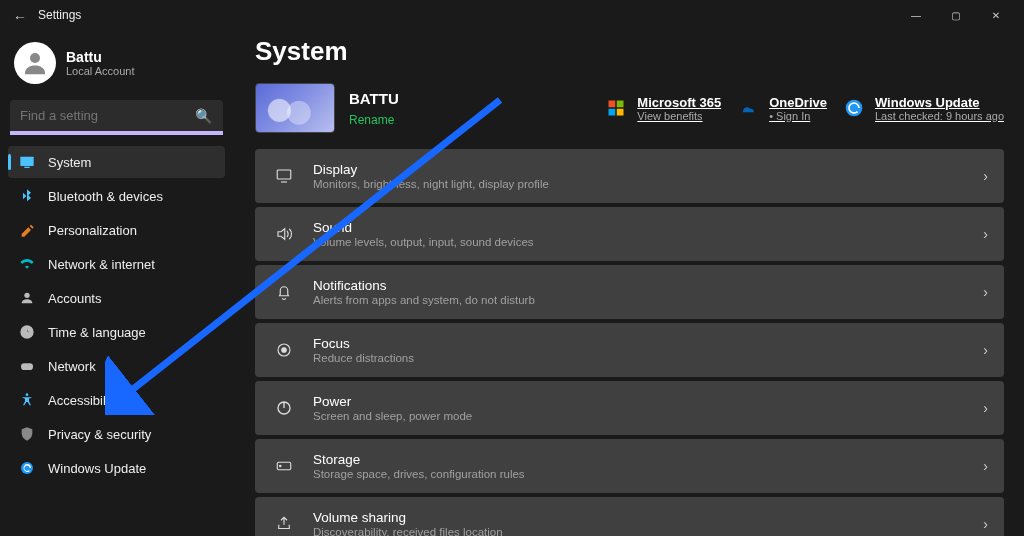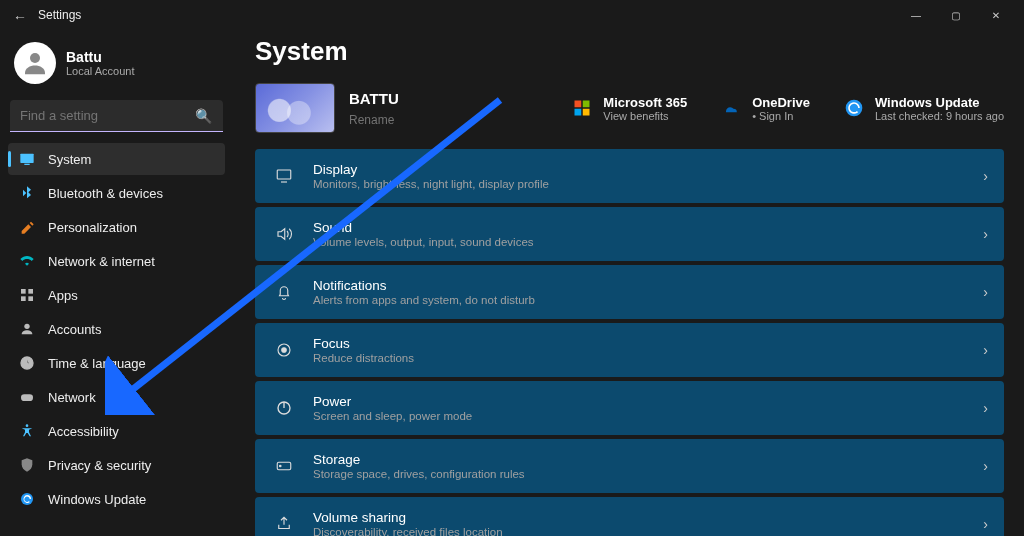--- a/index.html
+++ b/index.html
@@ -32,7 +32,7 @@
 .thumb::after{content:"";position:absolute;inset:0;background:radial-gradient(circle at 30% 55%,rgba(255,255,255,.55) 0 18%,transparent 20%),radial-gradient(circle at 55% 60%,rgba(255,255,255,.35) 0 22%,transparent 24%);}
 .pcname { font-size:15px; font-weight:600;}
 .rename { font-size:12px; color:#737373; margin-top:6px; cursor:pointer;}
-.hero-right { display:flex; gap:33px;}
+.hero-right { display:flex; gap:16px;text-decoration:underline;}
 .tile { display:flex; gap:10px; align-items:flex-start; cursor:pointer;}
 .tile .ticon { width:22px; height:22px; display:flex; align-items:center; justify-content:center; margin-top:2px;}
 .tile .ttitle { font-size:13px; font-weight:600;}

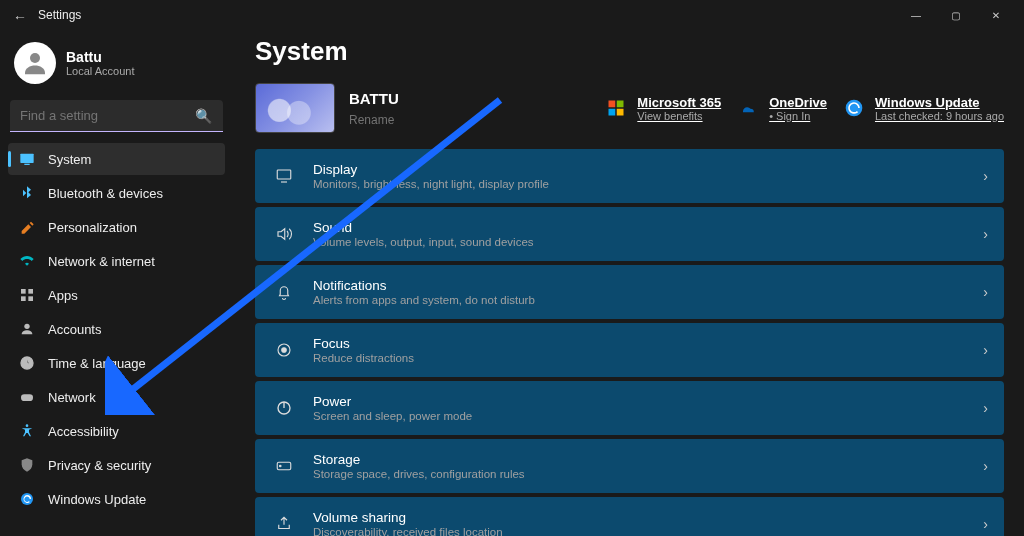--- a/index.html
+++ b/index.html
@@ -17,7 +17,7 @@
 .uname { font-size:14px; font-weight:600;}
 .usub { font-size:11px; color:#aaa;}
 .search { position:relative; margin:4px 2px 10px 2px;}
-.search input { width:100%; background:#2c2c2c; border:none; border-bottom:1px solid #c4b5fd; color:#fff; padding:8px 30px 8px 10px; font-size:13px; border-radius:4px 4px 0 0;}
+.search input { width:100%; background:#2c2c2c; border:none; border-bottom:4px solid #c4b5fd; color:#fff; padding:8px 30px 8px 10px; font-size:13px; border-radius:4px 4px 0 0;}
 .search .sicon { position:absolute; right:10px; top:8px; color:#bbb; font-size:14px;}
 .nav { display:flex; flex-direction:column;}
 .navitem { display:flex; align-items:center; gap:12px; height:32px; padding:0 10px; border-radius:4px; cursor:pointer; color:#eee; font-size:13px; position:relative; margin:1px 0;}

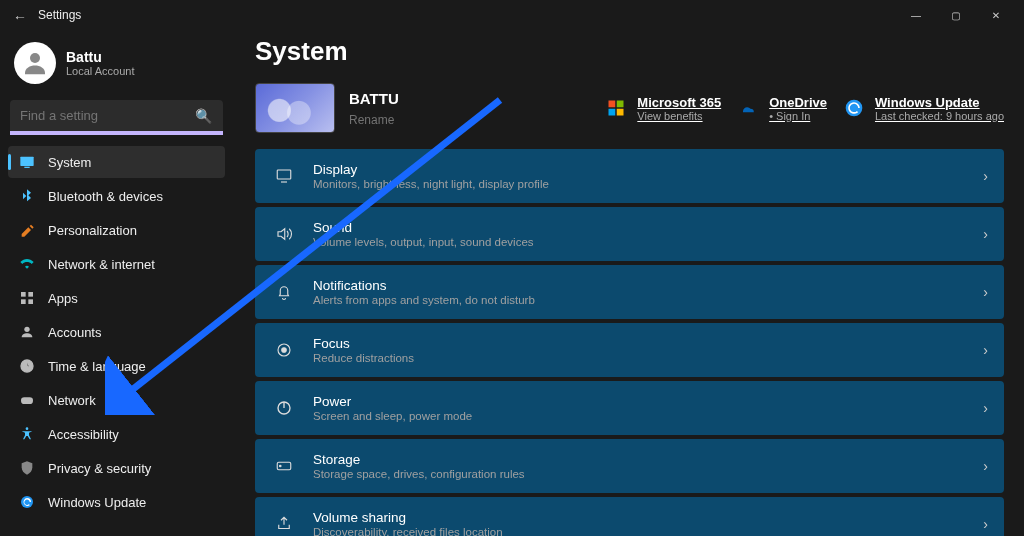--- a/index.html
+++ b/index.html
@@ -31,7 +31,7 @@
 .thumb { width:80px; height:50px; background:linear-gradient(135deg,#5b6bd8,#8591e3,#b9bff0); border-radius:4px; border:1px solid #444; position:relative; overflow:hidden;}
 .thumb::after{content:"";position:absolute;inset:0;background:radial-gradient(circle at 30% 55%,rgba(255,255,255,.55) 0 18%,transparent 20%),radial-gradient(circle at 55% 60%,rgba(255,255,255,.35) 0 22%,transparent 24%);}
 .pcname { font-size:15px; font-weight:600;}
-.rename { font-size:12px; color:#737373; margin-top:6px; cursor:pointer;}
+.rename { font-size:12px; color:#22c55e; margin-top:6px; cursor:pointer;}
 .hero-right { display:flex; gap:16px;text-decoration:underline;}
 .tile { display:flex; gap:10px; align-items:flex-start; cursor:pointer;}
 .tile .ticon { width:22px; height:22px; display:flex; align-items:center; justify-content:center; margin-top:2px;}

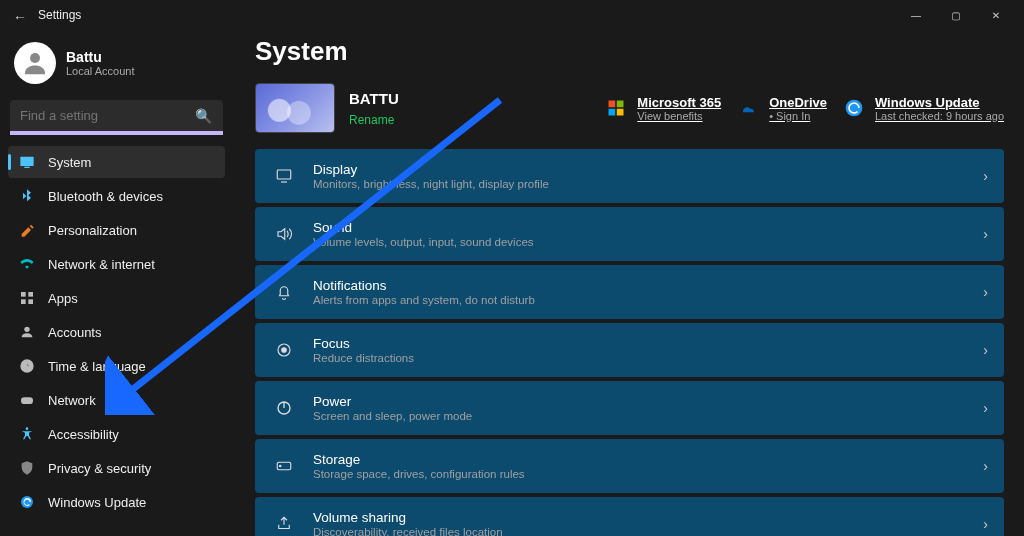--- a/index.html
+++ b/index.html
@@ -38,7 +38,7 @@
 .tile .ttitle { font-size:13px; font-weight:600;}
 .tile .tsub { font-size:11px; color:#aaa;}
 .list { display:flex; flex-direction:column; gap:4px;}
-.row { background:#0c4a6e; border-radius:4px; display:flex; align-items:center; padding:10px 16px; cursor:pointer; min-height:54px;}
+.row { background:#404040; border-radius:4px; display:flex; align-items:center; padding:10px 16px; cursor:pointer; min-height:54px;}
 .ricon { width:26px; display:flex; align-items:center; justify-content:center; color:#ddd; margin-right:16px;}
 .rtext { flex:1;}
 .rtitle { font-size:13.5px; color:#fff;}

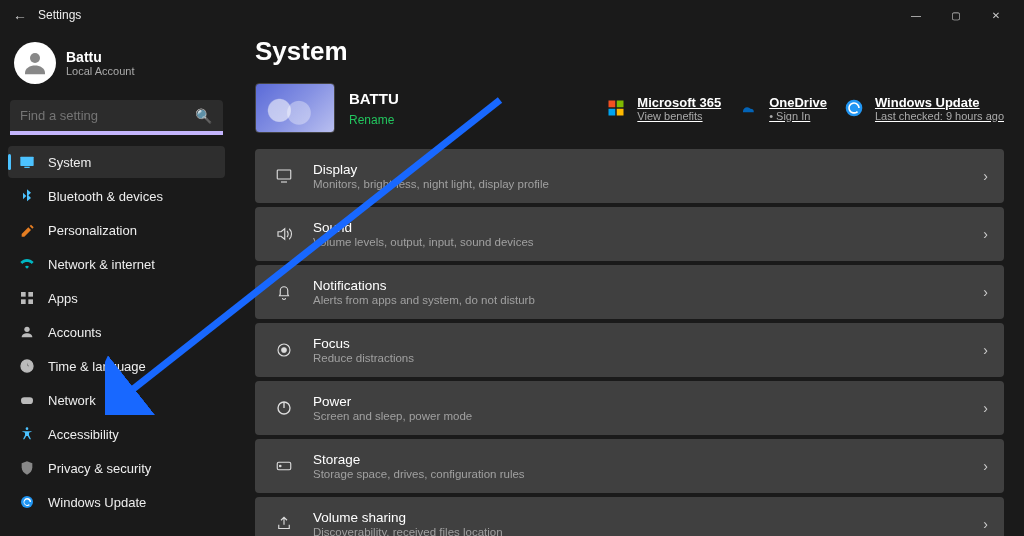--- a/index.html
+++ b/index.html
@@ -116,17 +116,6 @@
       <div class="navitem">
         <span class="navicon">
             <svg width="16" height="16" viewBox="0 0 24 24">
-              <rect class="ic-grey" x="3" y="3" width="7" height="7"></rect>
-              <rect class="ic-grey" x="14" y="3" width="7" height="7"></rect>
-              <rect class="ic-grey" x="3" y="14" width="7" height="7"></rect>
-              <rect class="ic-grey" x="14" y="14" width="7" height="7"></rect>
-            </svg>
-          </span>
-        <span>Apps</span>
-      </div>
-      <div class="navitem">
-        <span class="navicon">
-            <svg width="16" height="16" viewBox="0 0 24 24">
               <circle class="ic-grey" cx="12" cy="8" r="4"></circle>
               <path class="ic-grey" d="M4 20c0-4 4-6 8-6s8 2 8 6H4z"></path>
             </svg>

